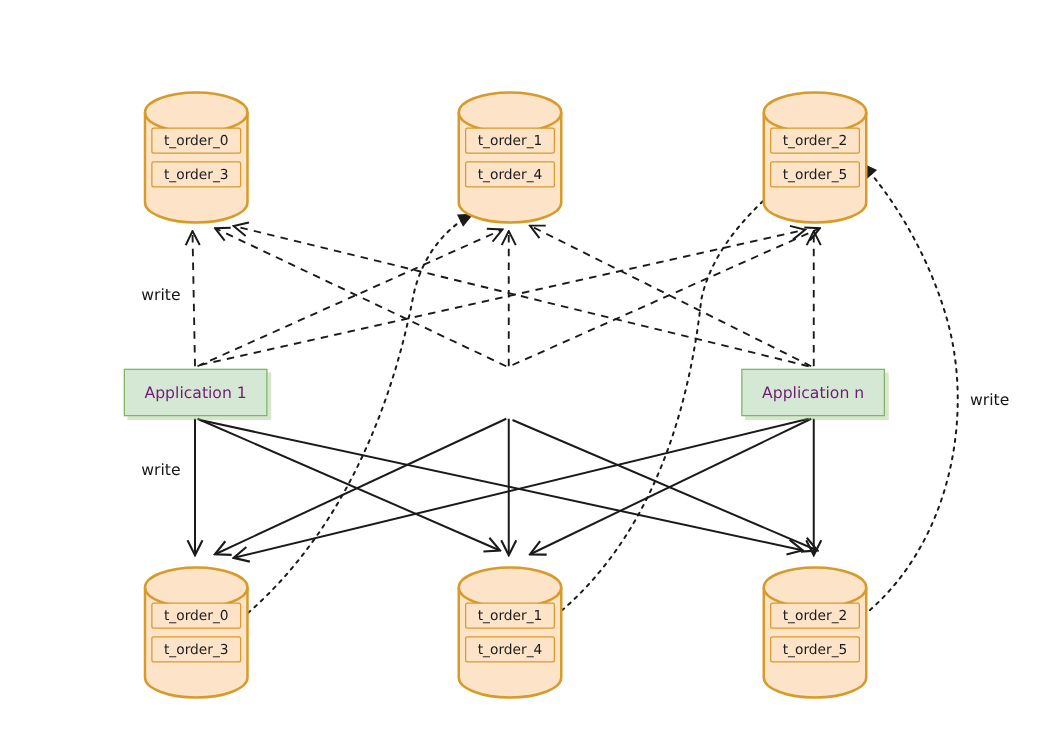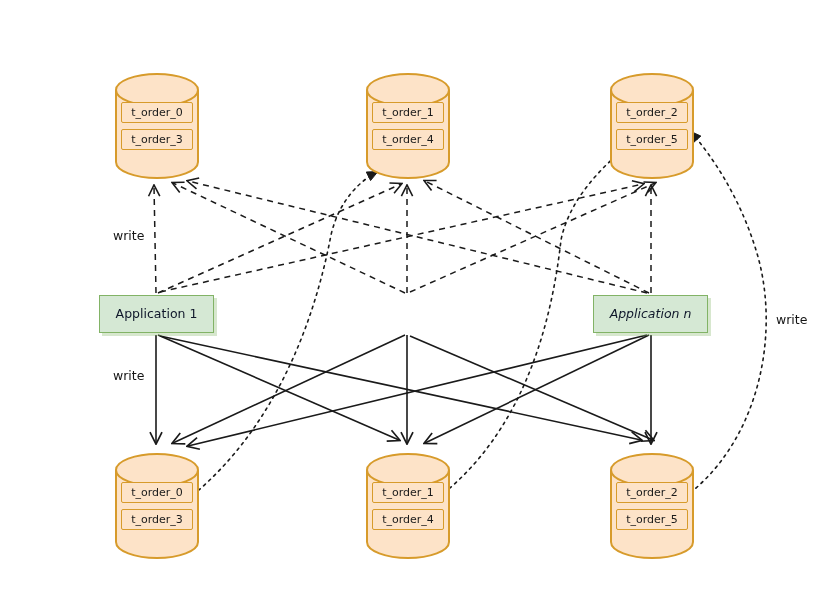--- a/index.html
+++ b/index.html
@@ -78,7 +78,7 @@
     box-shadow: 3px 3px 0 rgba(130,179,102,0.32);
     font-family: "DejaVu Sans", sans-serif;
     font-size: 12.5px;
-    color: #0f172a;
+    color: #701a75;
     white-space: nowrap;
   }
 

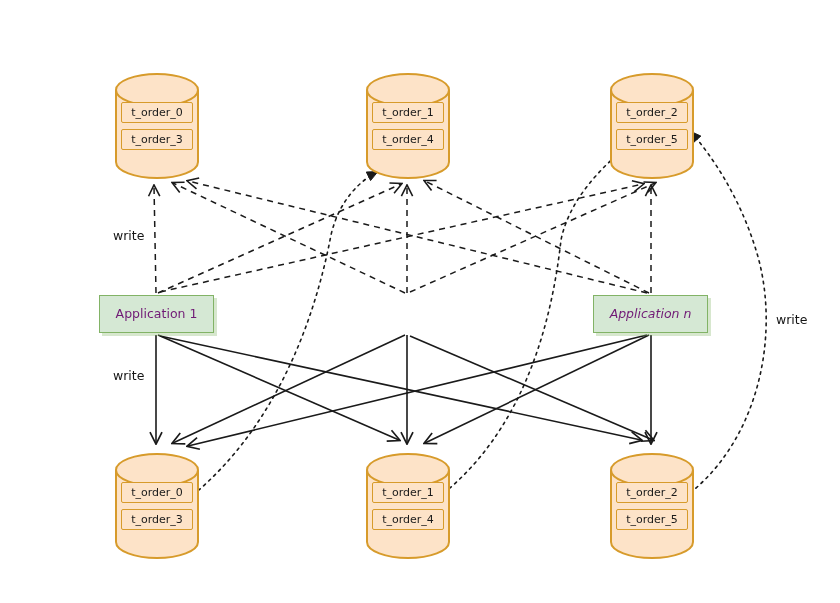--- a/index.html
+++ b/index.html
@@ -179,7 +179,7 @@
   <div class="app" style="left:78px; top:295px;">Application 1</div>
 
 
-  <div class="app" style="left:572px; top:295px;font-style:italic;">Application n</div>
+  <div class="app" style="left:572px; top:295px;">Application n</div>
 
   <div class="db" style="left:93px; top:452px;">
     <svg class="db-svg" viewBox="0 0 86 108" xmlns="http://www.w3.org/2000/svg">

